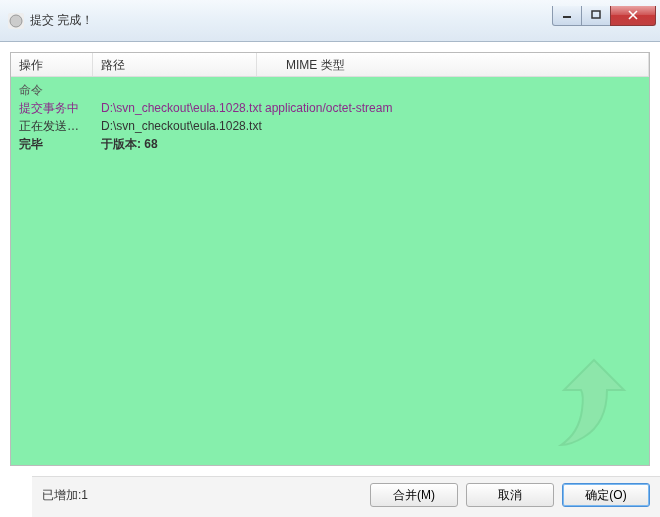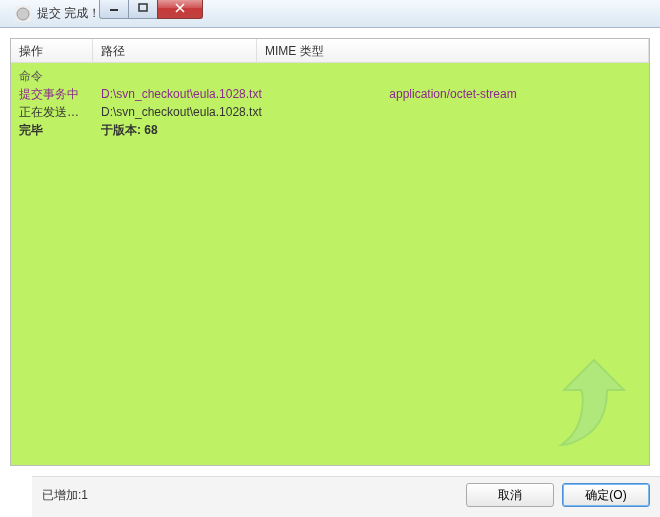--- a/index.html
+++ b/index.html
@@ -24,12 +24,13 @@
       flex-direction: column;
     }
     .titlebar {
-      height: 28px;
+      height: 42px;
       background: linear-gradient(to bottom, #f5f9fd 0%, #e7f0f8 50%, #dde8f3 100%);
       border-bottom: 1px solid #a8b8c8;
       display: flex;
       align-items: center;
-      padding-left: 15px;
+      justify-content: space-between;
+      padding-left: 8px;
     }
     .titlebar-left {
       display: flex;

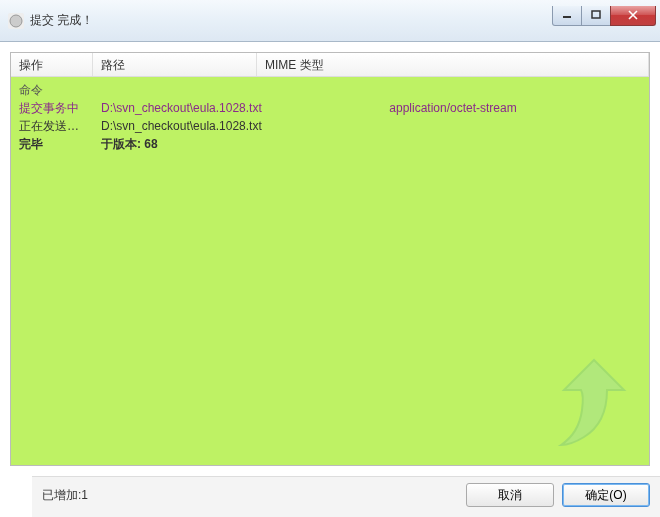--- a/index.html
+++ b/index.html
@@ -93,7 +93,7 @@
     .list-container {
       flex: 1;
       border: 1px solid #bbb;
-      background: #bef264;
+      background: #86efac;
       position: relative;
       overflow: hidden;
     }

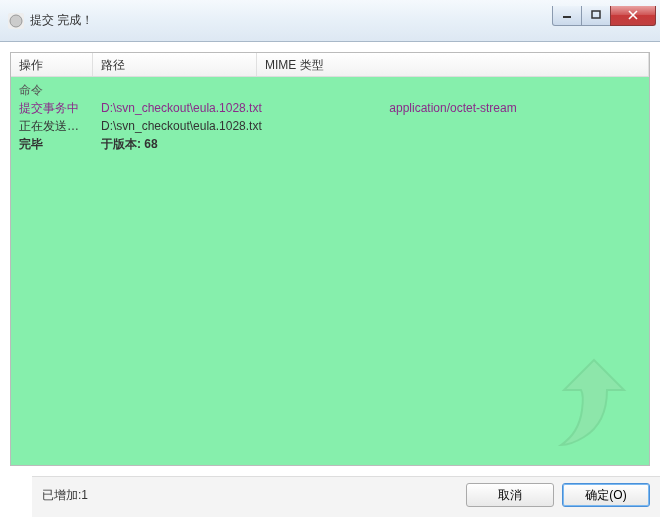--- a/index.html
+++ b/index.html
@@ -111,7 +111,7 @@
     }
     .col-op { width: 82px; }
     .col-path { width: 164px; }
-    .col-mime { flex: 1; border-right: none; }
+    .col-mime { flex: 1; border-right: none; margin-left: 21px; }
     .list-body {
       padding: 4px 0;
     }

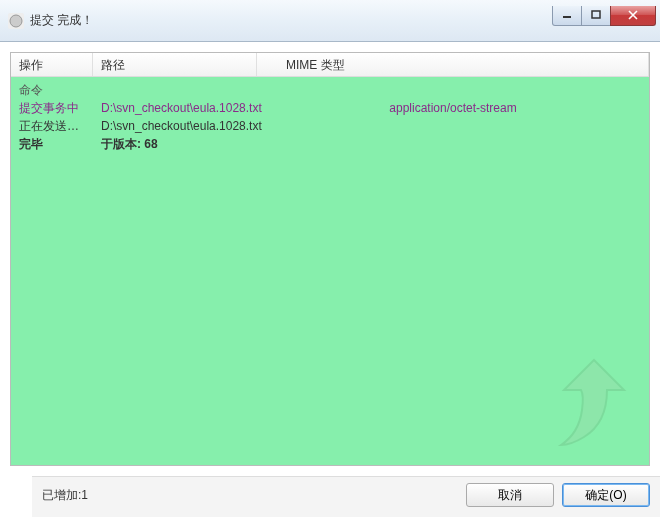--- a/index.html
+++ b/index.html
@@ -127,7 +127,7 @@
     }
     .cell-op { width: 82px; color: #333; overflow: hidden; text-overflow: ellipsis; }
     .cell-path { width: 164px; color: #333; }
-    .cell-mime { flex: 1; text-align: center; }
+    .cell-mime { flex: 1; }
     .purple { color: #8a2b8a; }
     .bold { font-weight: bold; }
     .arrow-decoration {

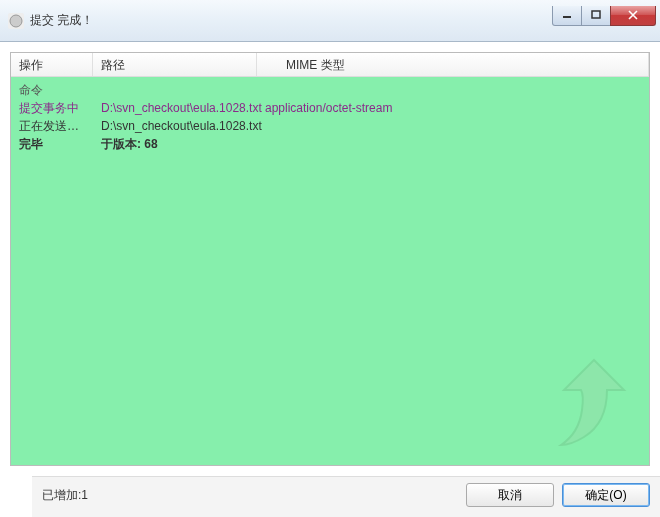--- a/index.html
+++ b/index.html
@@ -249,6 +249,7 @@
   <div class="bottom-bar">
     <div class="bottom-left">已增加:1</div>
     <div class="btn-group">
+      <button class="std-button">合并(M)</button>
       <button class="std-button">取消</button>
       <button class="std-button focused">确定(O)</button>
     </div>

